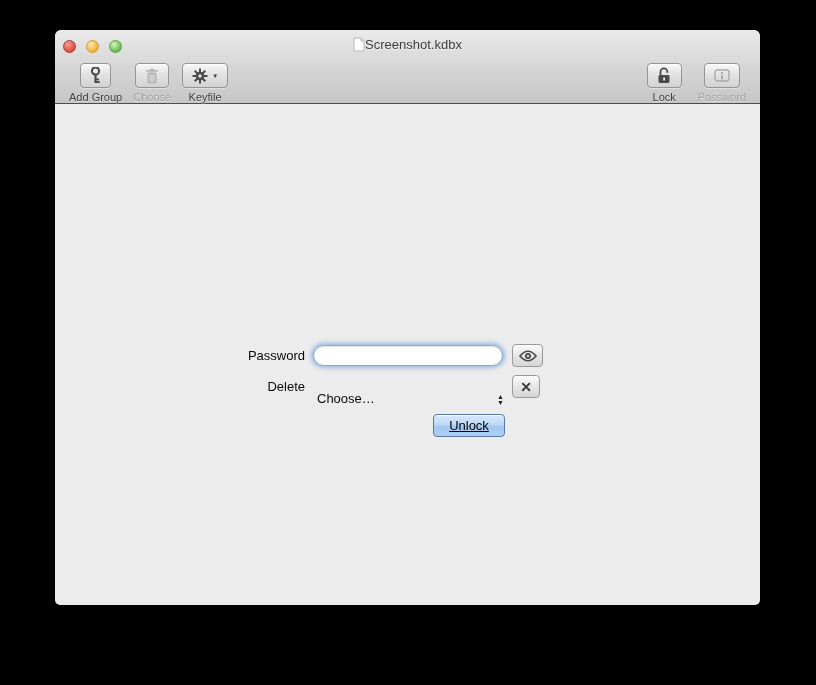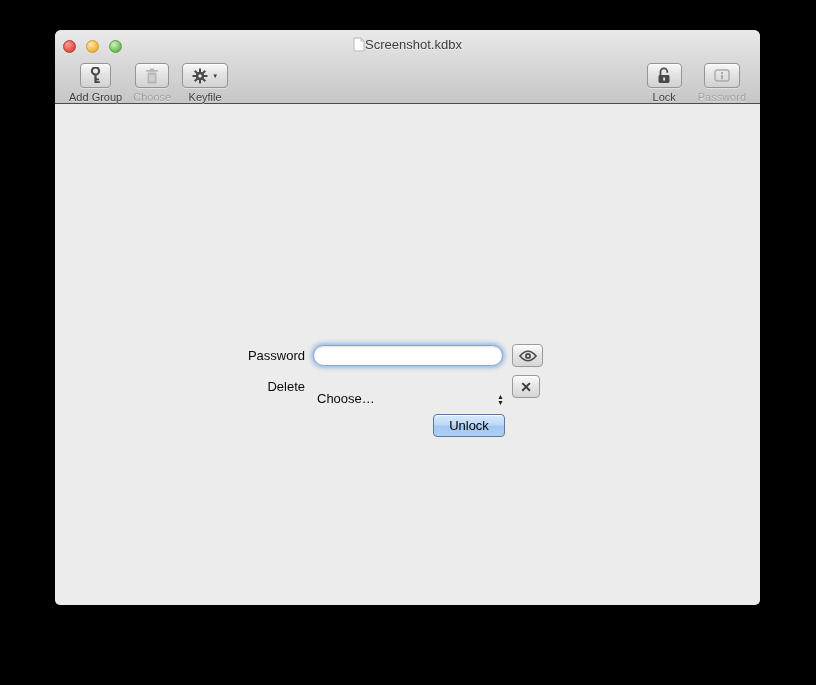--- a/index.html
+++ b/index.html
@@ -83,7 +83,7 @@
     border:1px solid #5a79a0; border-radius:4px;
     background:linear-gradient(180deg,#d8e9fb 0%,#bcd8f6 48%,#a2c8f1 52%,#aecff3 100%);
     box-shadow:inset 0 1px 0 rgba(255,255,255,.8);
-    font-size:13px; color:#000; font-family:"Liberation Sans", sans-serif;
+    font-size:13px; color:#000; font-family:"Liberation Sans", sans-serif;text-decoration:underline;
   }
 </style>
 </head>

